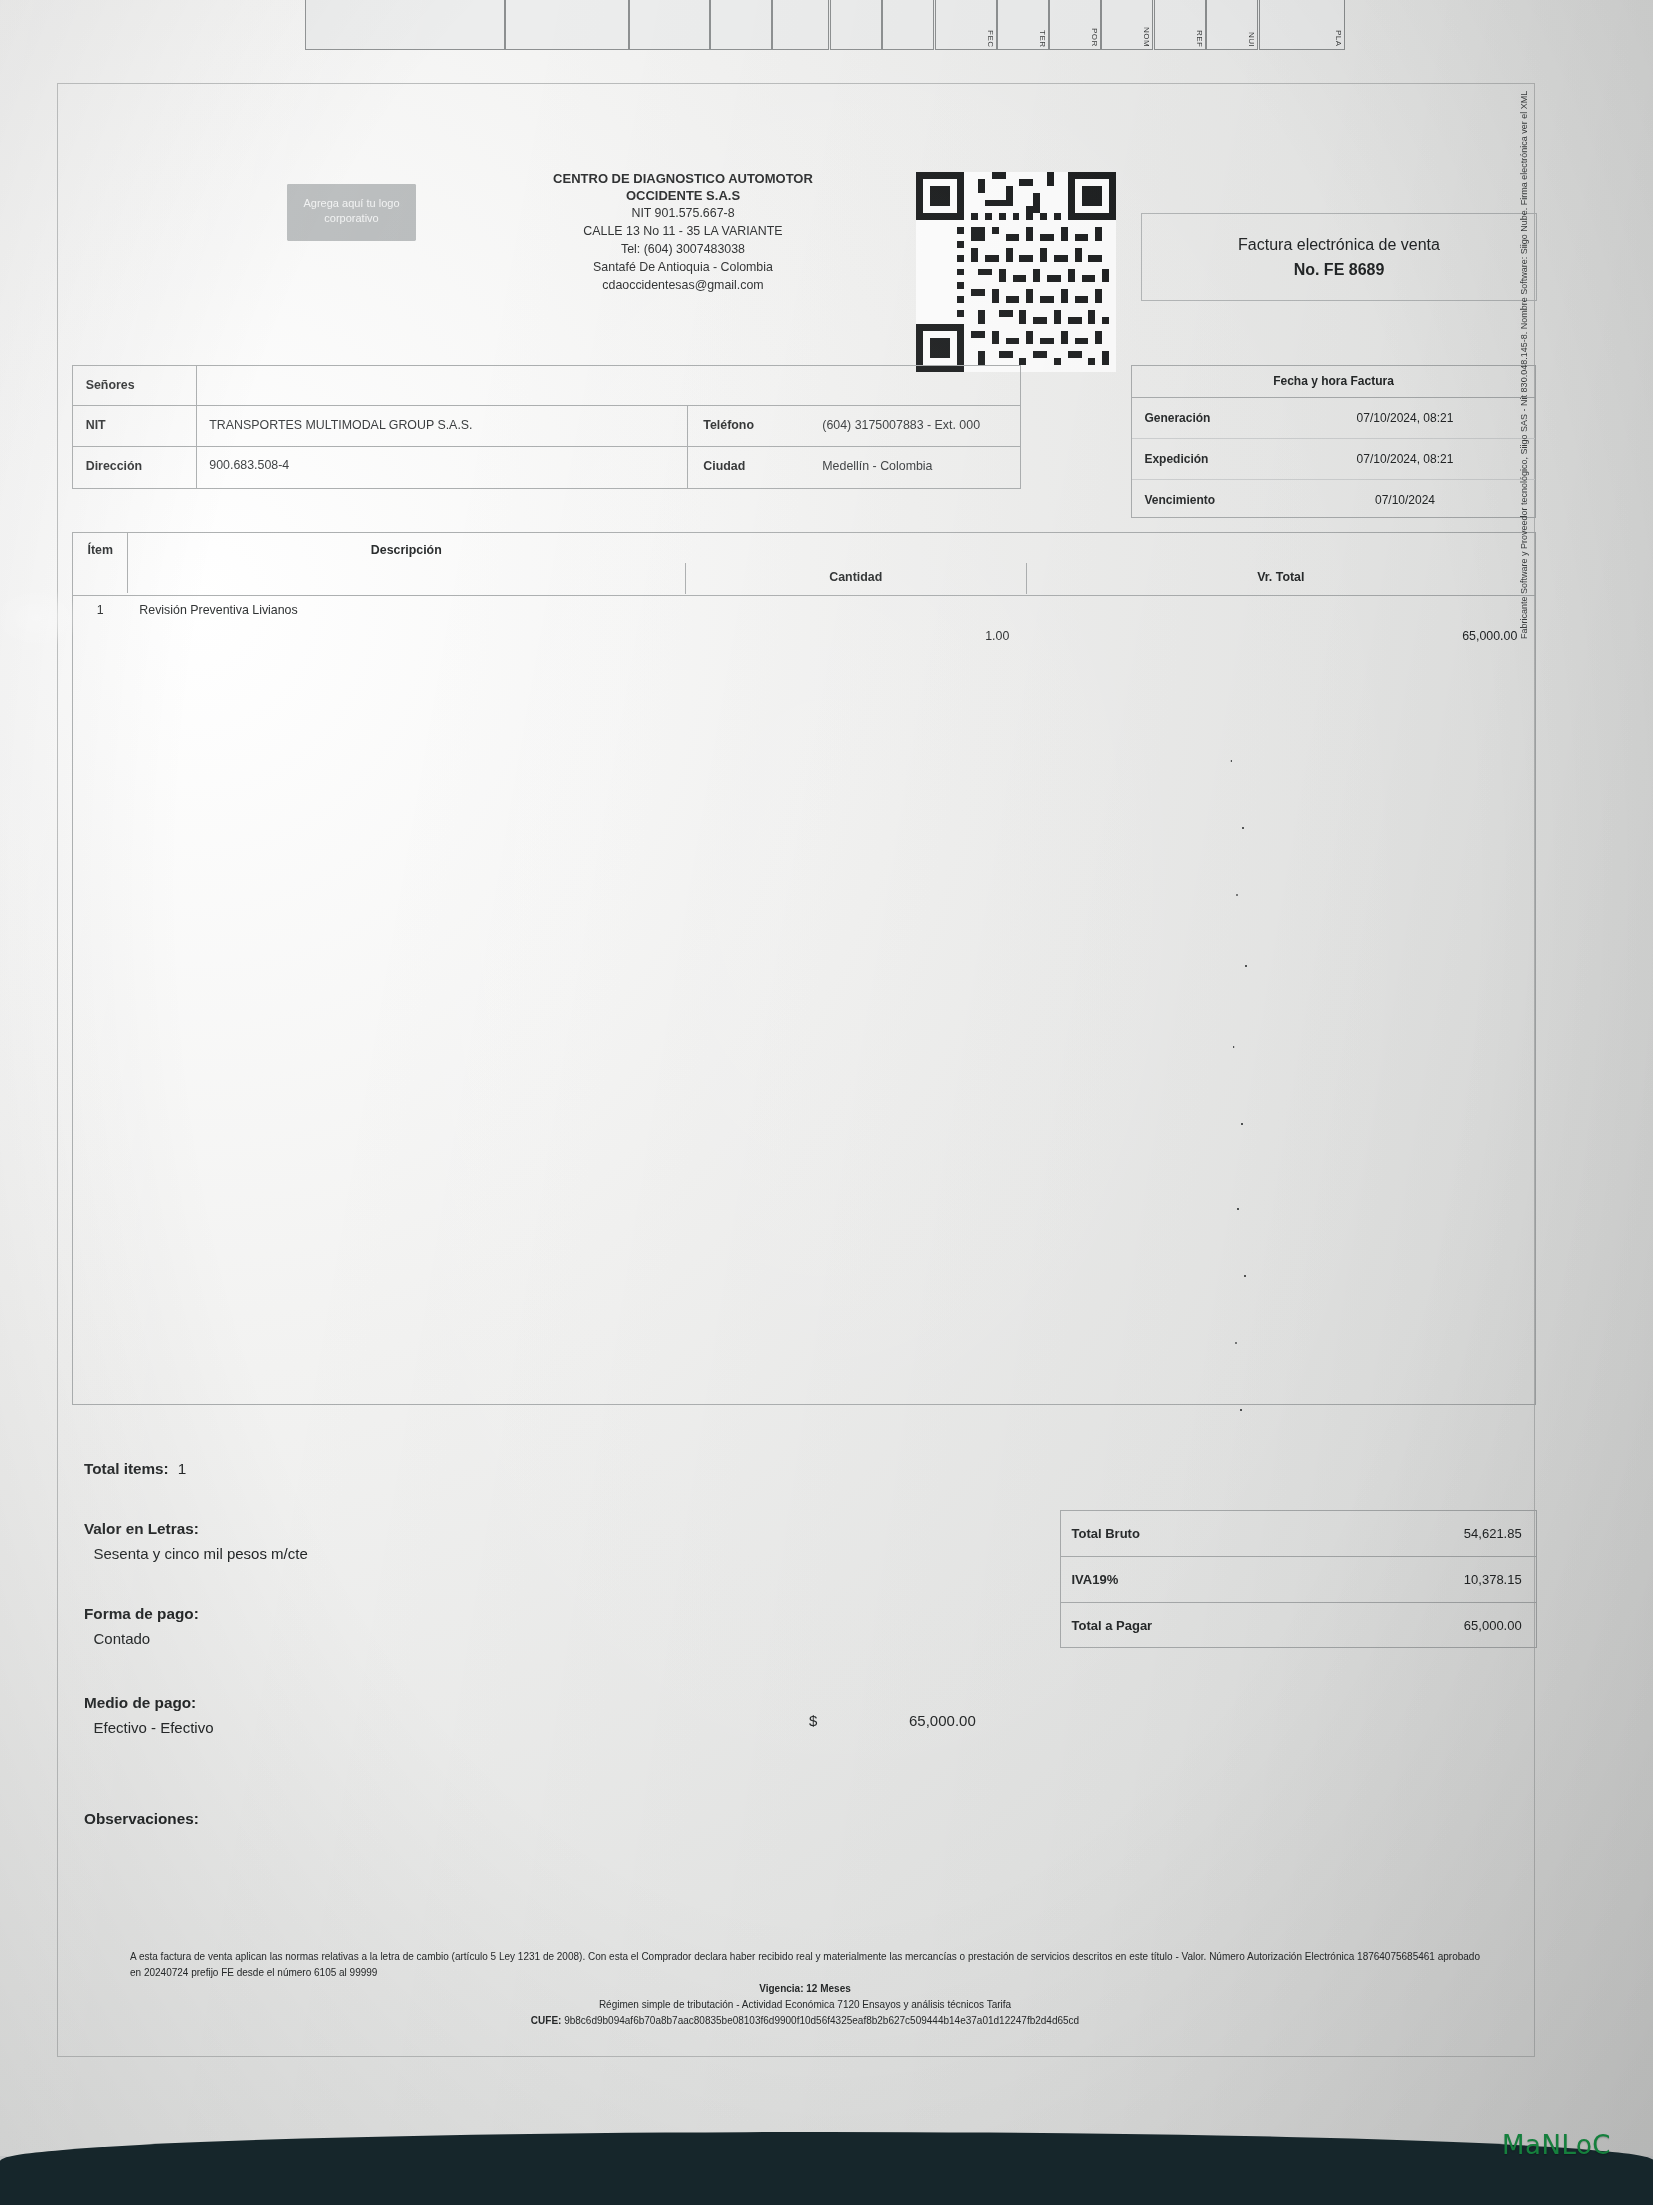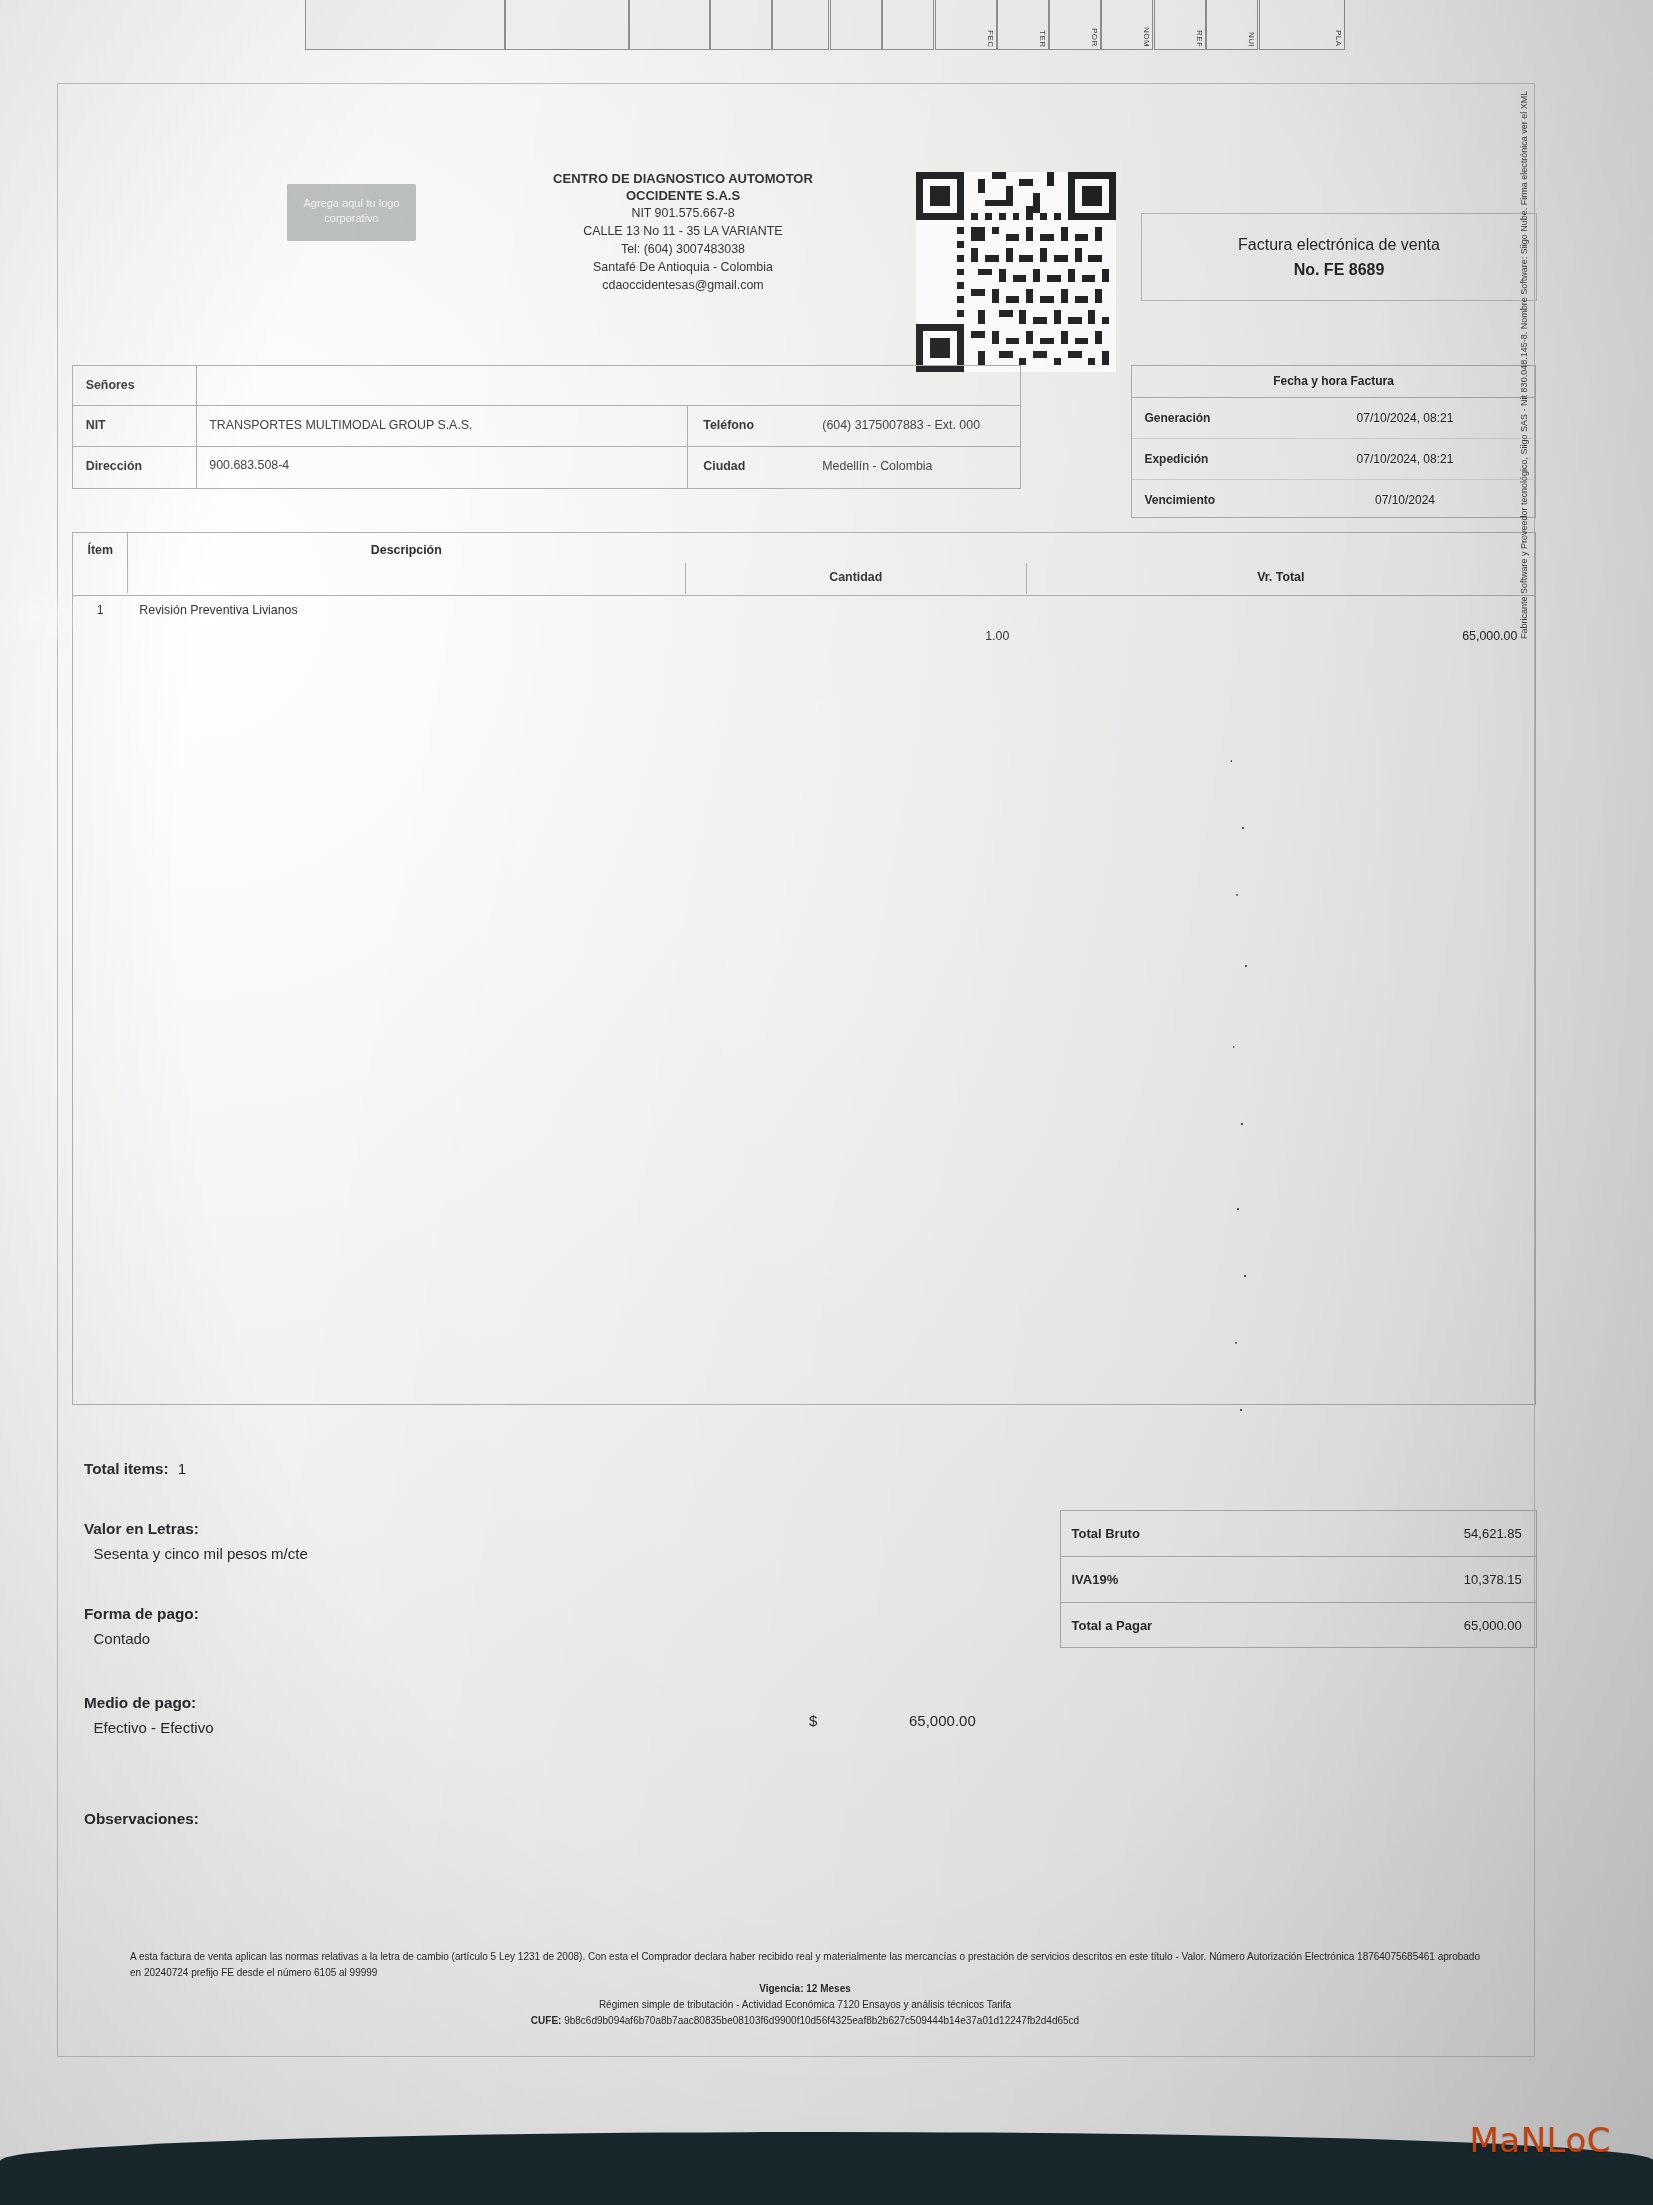--- a/index.html
+++ b/index.html
@@ -254,8 +254,8 @@
     position: absolute;
     right: 43px;
     bottom: 45px;
-    font-size: 34px;
-    color: #c2410c;
+    font-size: 26px;
+    color: #15803d;
     font-family: "DejaVu Sans", sans-serif;
     letter-spacing: 0.5px;
     text-shadow: 0 1px 1.4px rgba(0,0,0,0.25);

